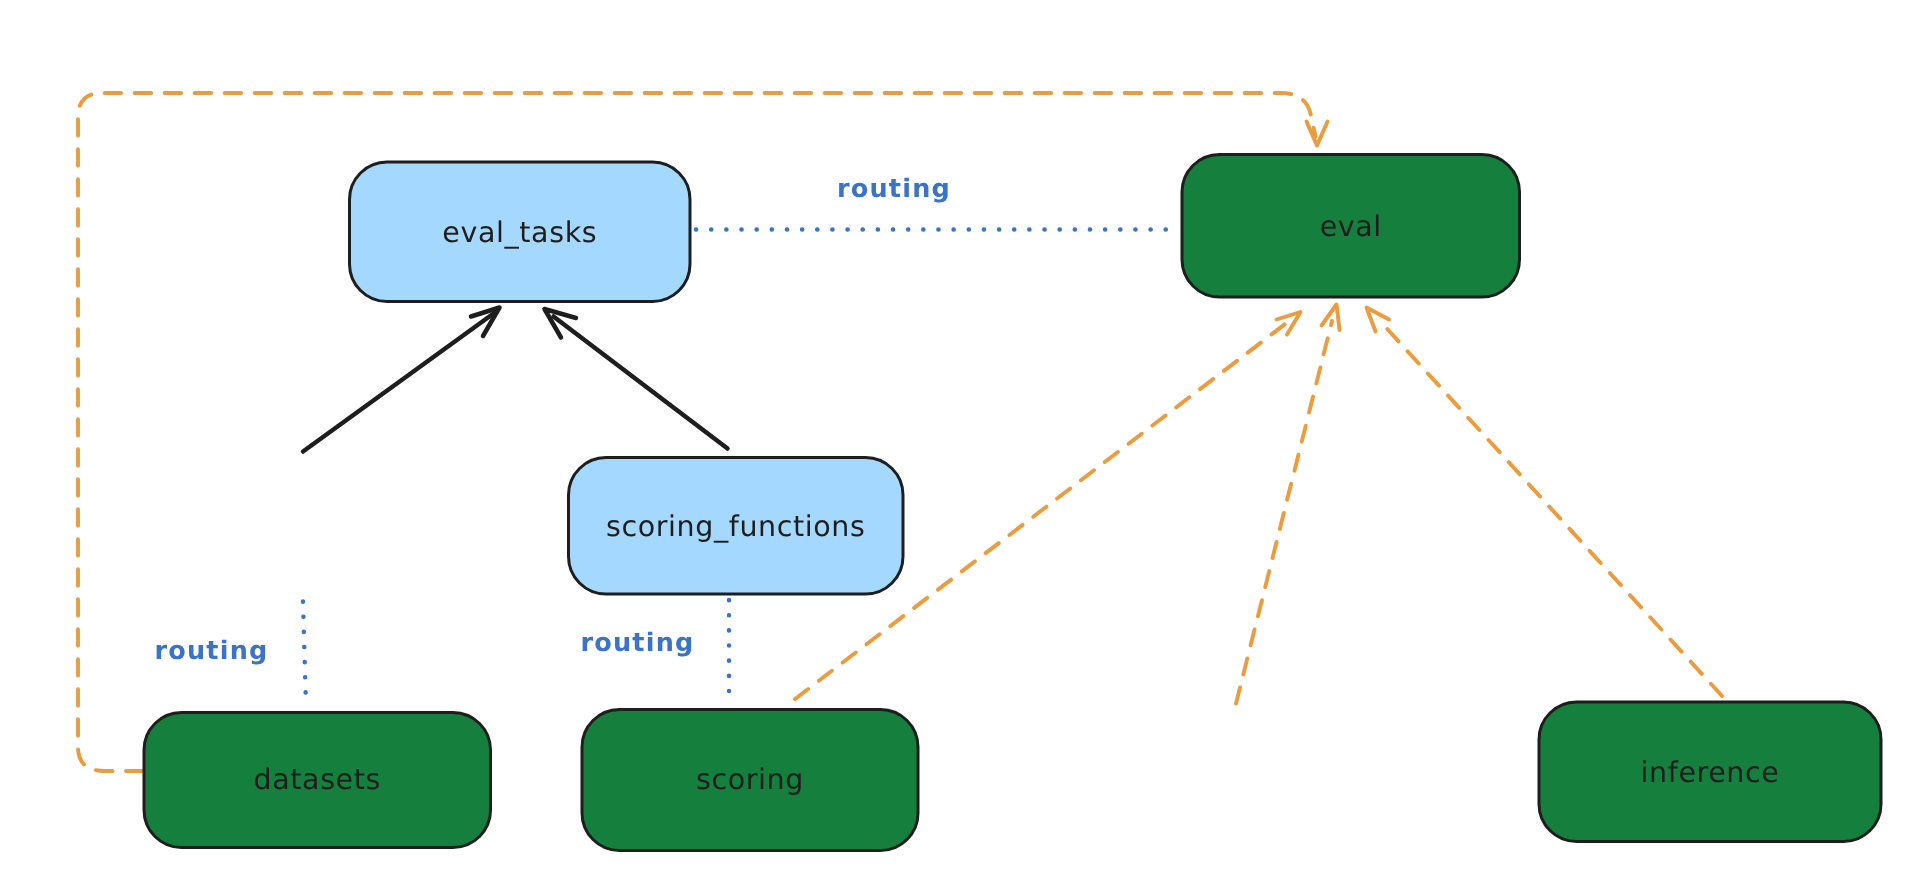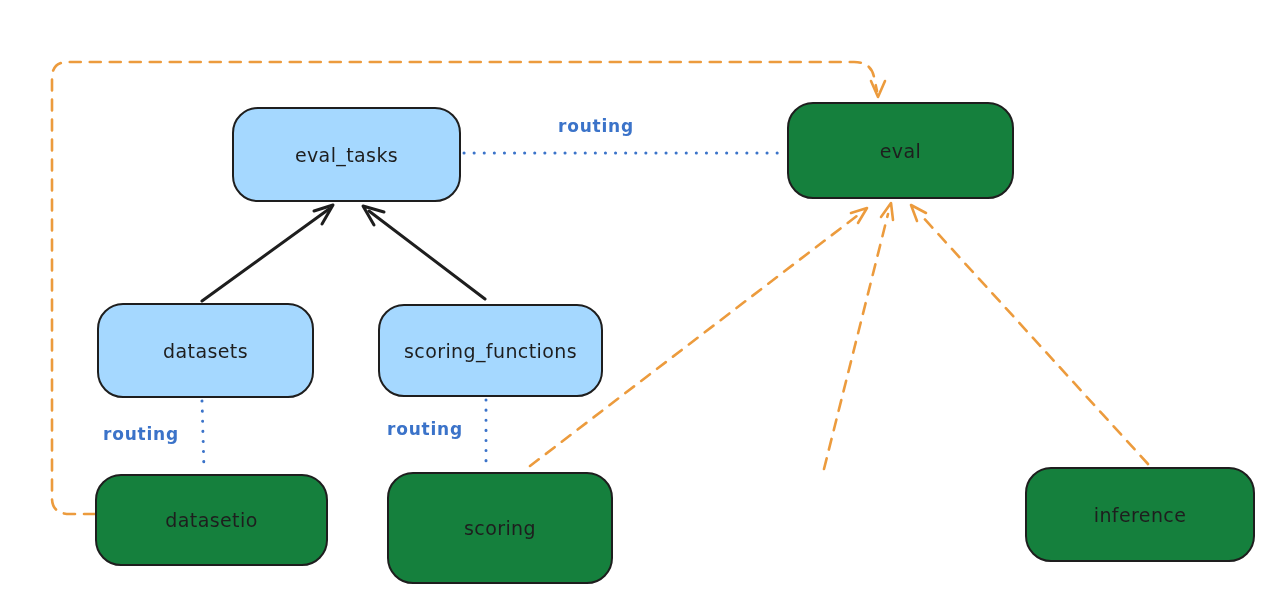--- a/index.html
+++ b/index.html
@@ -75,9 +75,6 @@
   <div class="node green" style="left:787px;top:102px;width:227px;height:97px">
     <span>eval</span>
   </div>
-  <div class="node blue" style="left:97px;top:303px;width:217px;height:95px">
-    <span>datasets</span>
-  </div>
   <div class="node blue" style="left:378px;top:304px;width:225px;height:93px">
     <span>scoring_functions</span>
   </div>

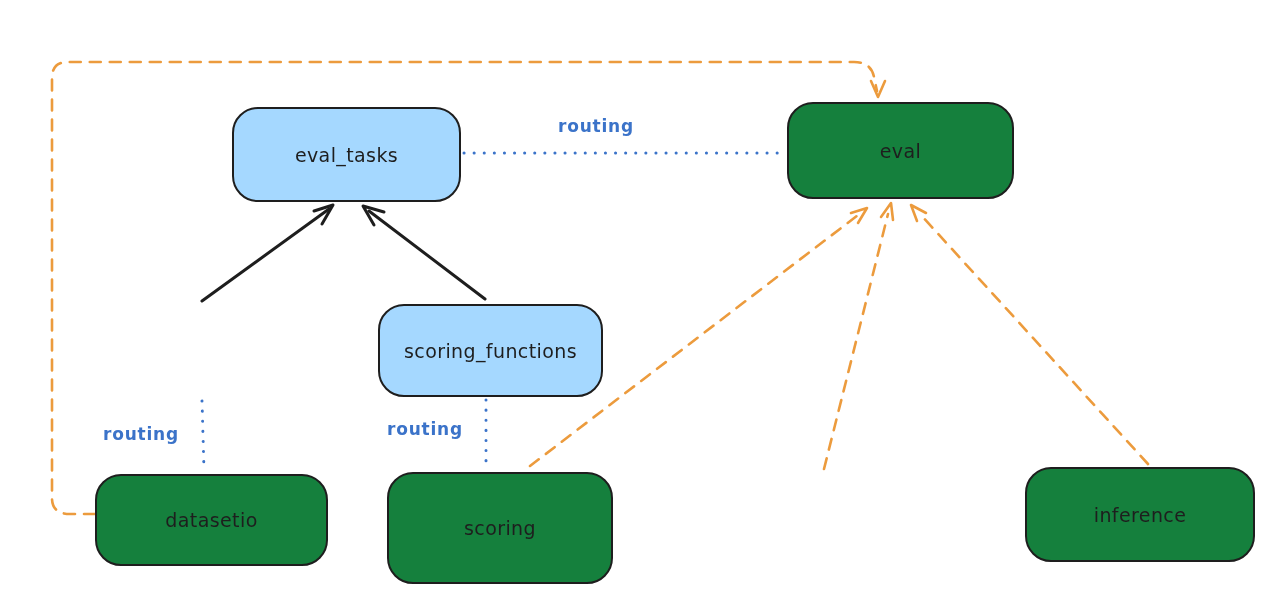--- a/index.html
+++ b/index.html
@@ -79,7 +79,7 @@
     <span>scoring_functions</span>
   </div>
   <div class="node green" style="left:95px;top:474px;width:233px;height:92px">
-    <span>datasetio</span>
+    <span>datasets</span>
   </div>
   <div class="node green" style="left:387px;top:472px;width:226px;height:112px">
     <span>scoring</span>

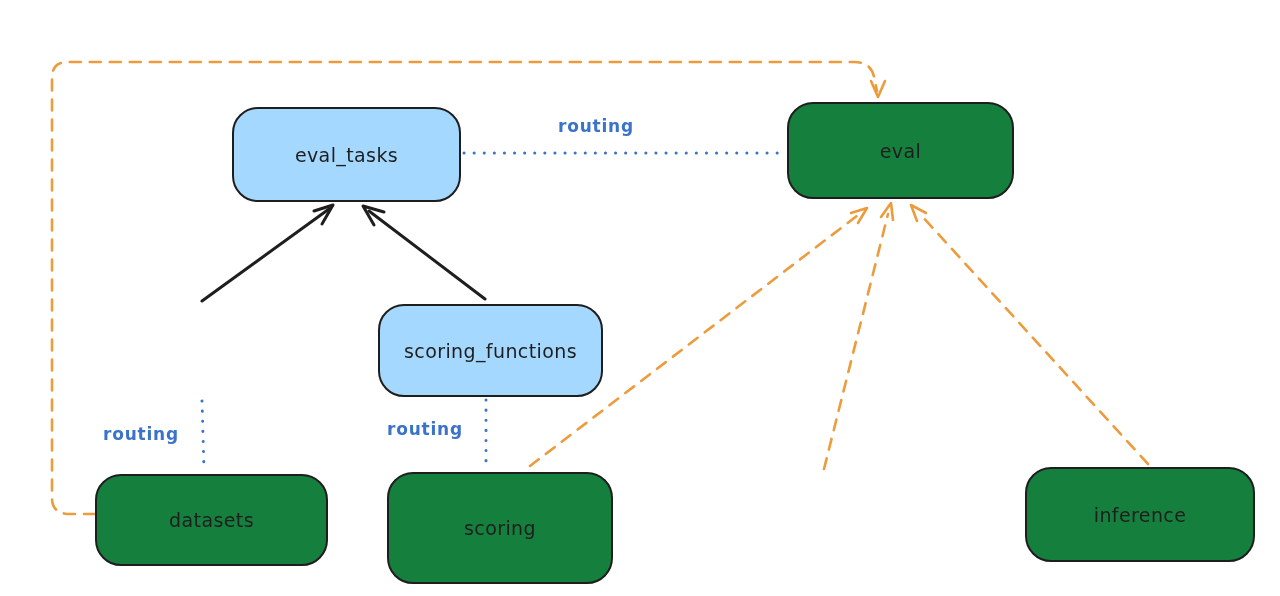--- a/index.html
+++ b/index.html
@@ -81,7 +81,7 @@
   <div class="node green" style="left:95px;top:474px;width:233px;height:92px">
     <span>datasets</span>
   </div>
-  <div class="node green" style="left:387px;top:472px;width:226px;height:112px">
+  <div class="node green" style="left:387px;top:472px;width:226px;height:96px">
     <span>scoring</span>
   </div>
   <div class="node green" style="left:1025px;top:467px;width:230px;height:95px">

